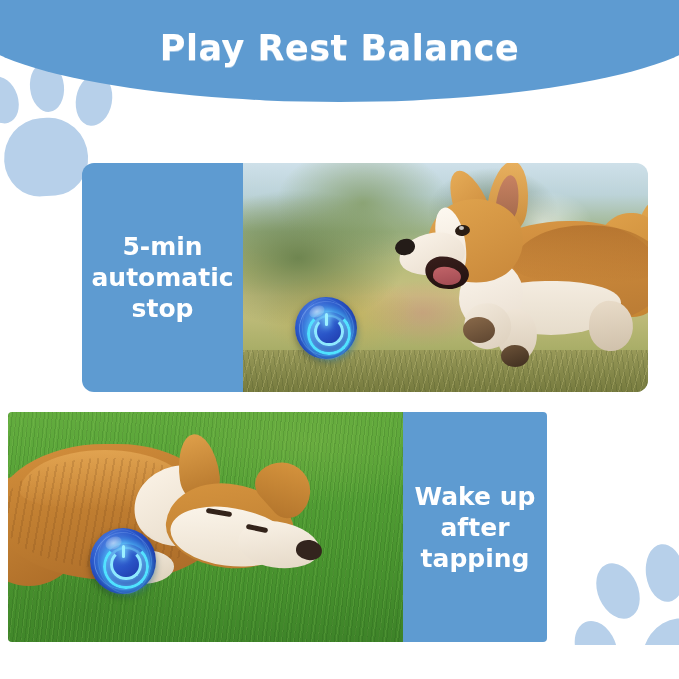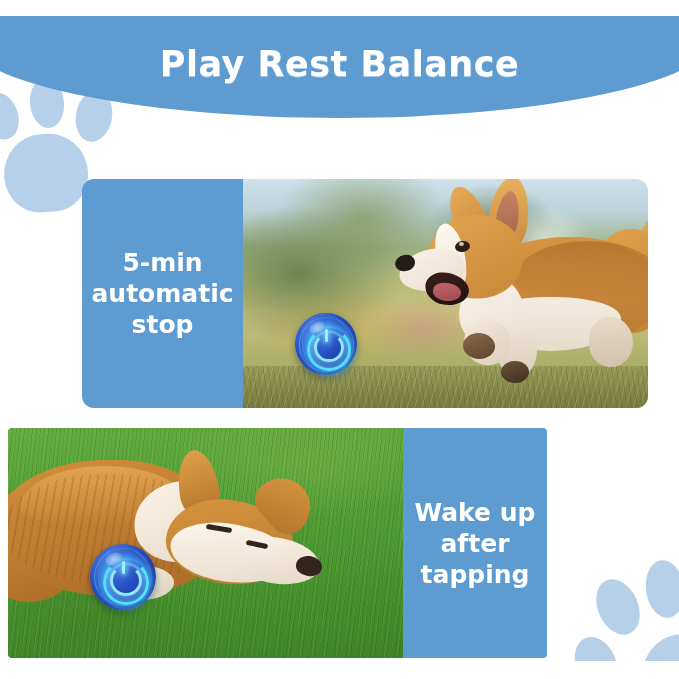--- a/index.html
+++ b/index.html
@@ -16,7 +16,6 @@
     height: 645px;
     overflow: hidden;
     background: #ffffff;
-    margin-top: 16px;
   }
 
   

